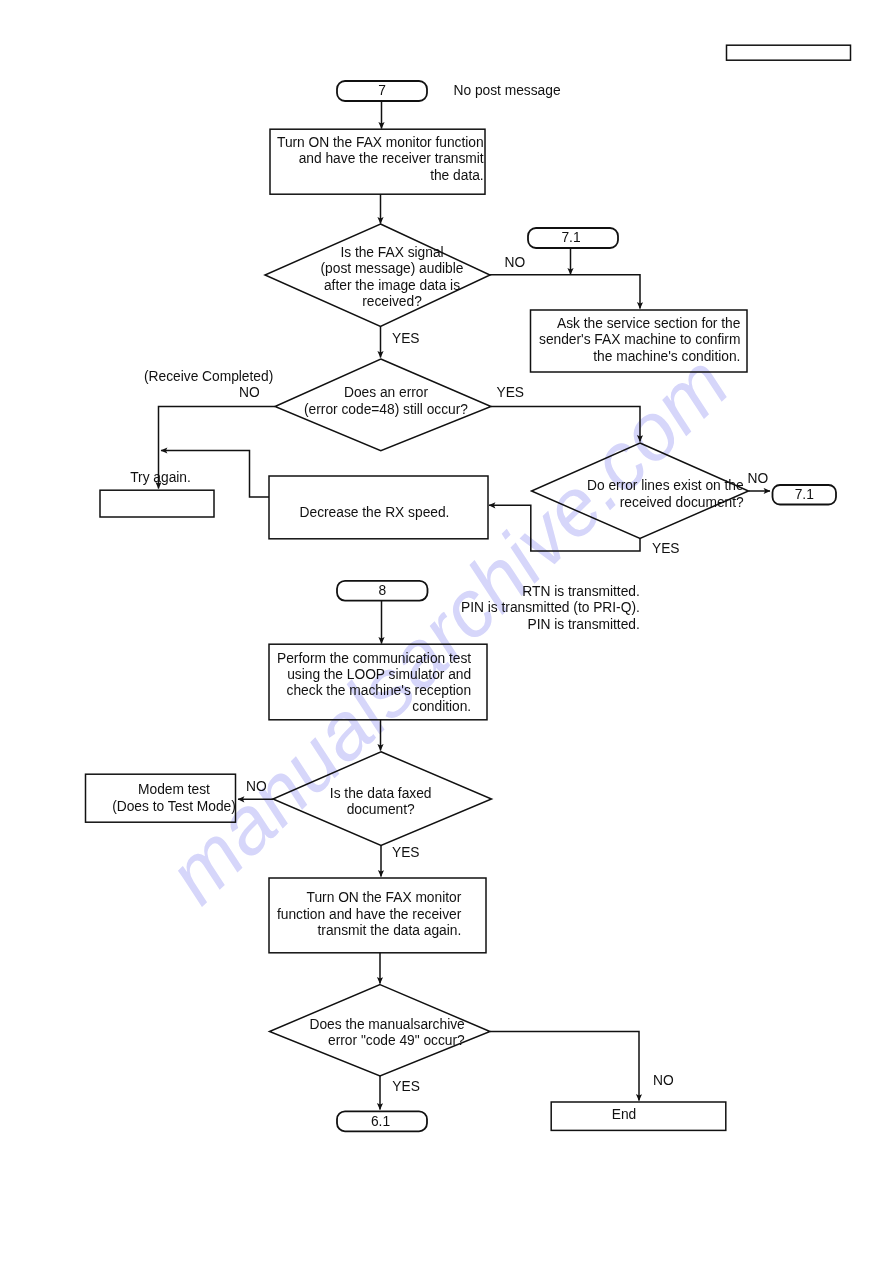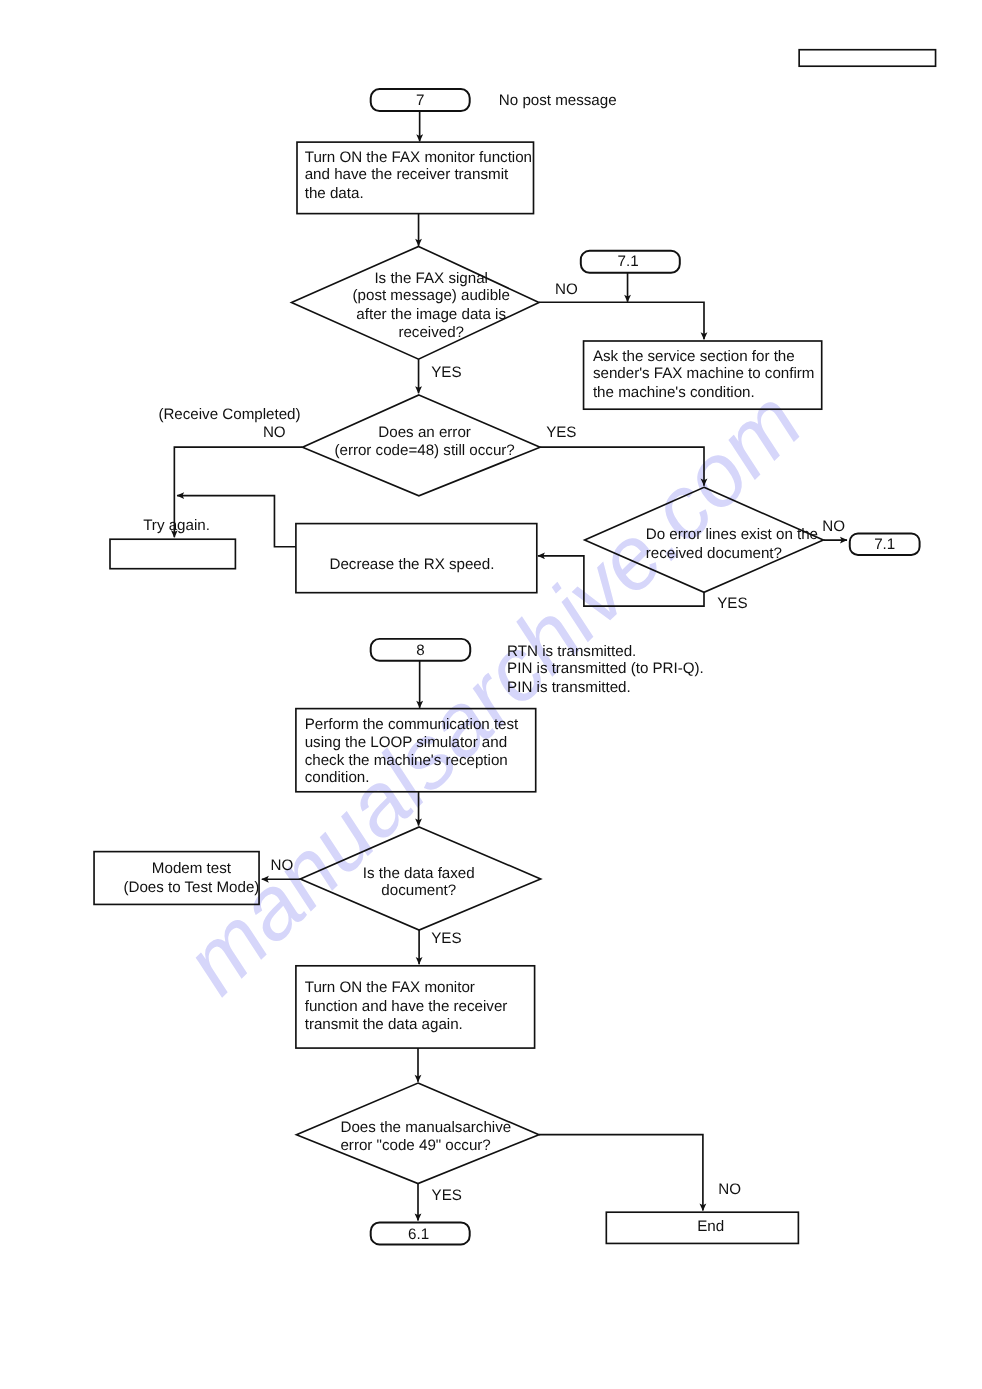--- a/index.html
+++ b/index.html
@@ -9,7 +9,7 @@
   #page{position:relative;width:893px;height:1263px;background:#fff;overflow:hidden;}
   #sheet{position:absolute;left:0;top:0;}
   .tx{position:absolute;white-space:pre;font-size:13.8px;line-height:16.4px;
-      letter-spacing:-0.02px;color:#111;-webkit-font-smoothing:antialiased;}
+      letter-spacing:-0.02px;color:#111;text-align:right;-webkit-font-smoothing:antialiased;}
   .tc{text-align:center;}
   b{font-weight:normal;}
 </style>

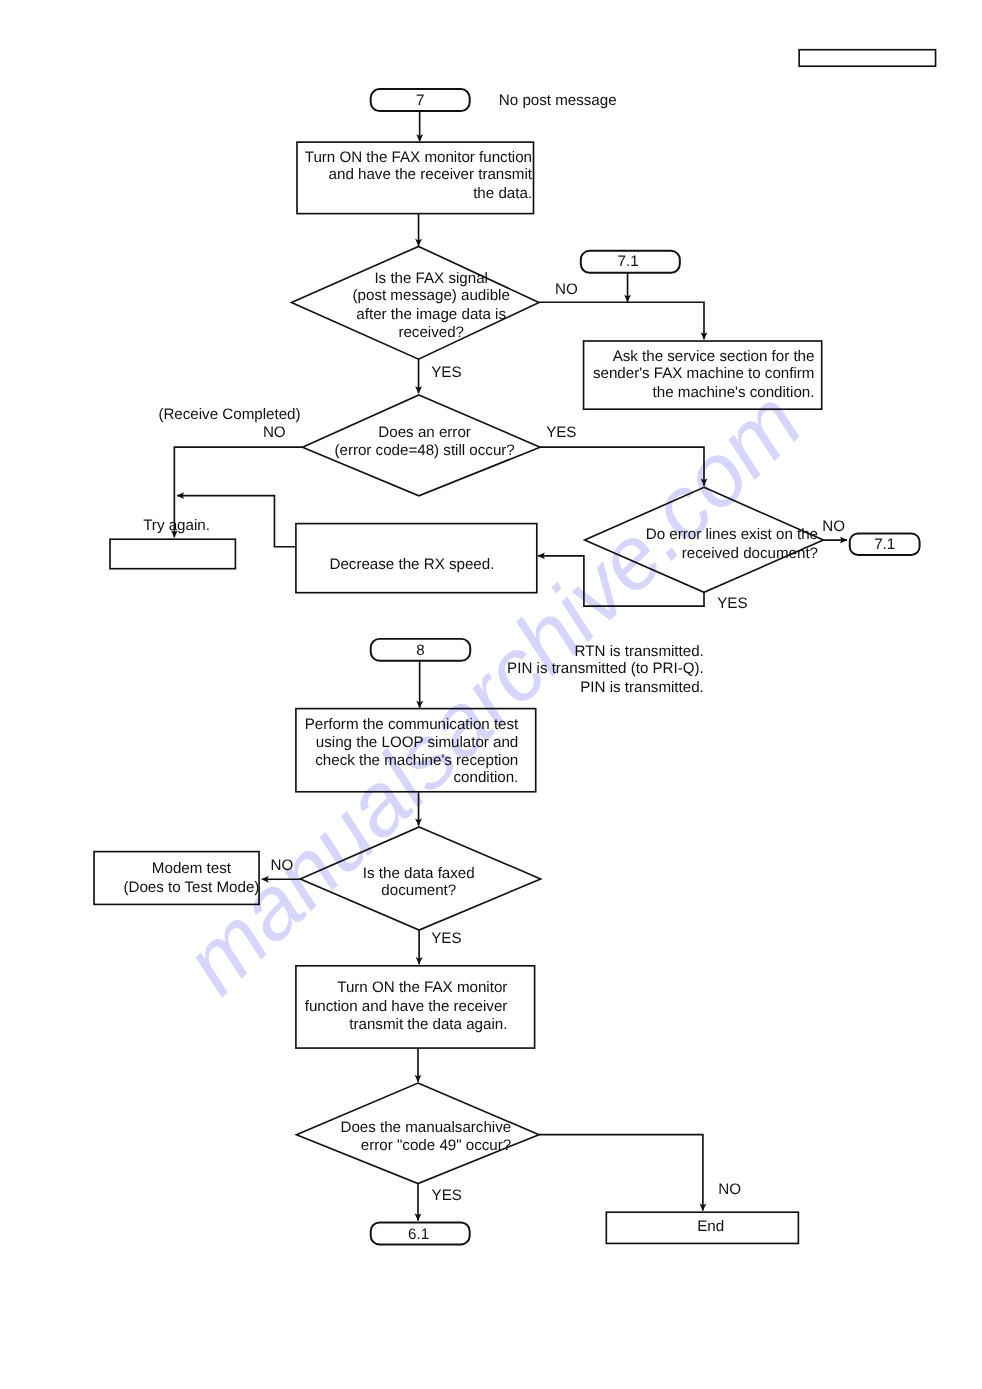--- a/index.html
+++ b/index.html
@@ -155,7 +155,7 @@
 
   <div class="tx tc" style="left:335.5px;top:1113.7px;width:90px"><span>6.1</span></div>
 
-  <div class="tx tc" style="left:567px;top:1107.1px;width:158px"><span>End</span></div>
+  <div class="tx tc" style="left:545px;top:1107.1px;width:158px"><span>End</span></div>
 
 </div>
 

